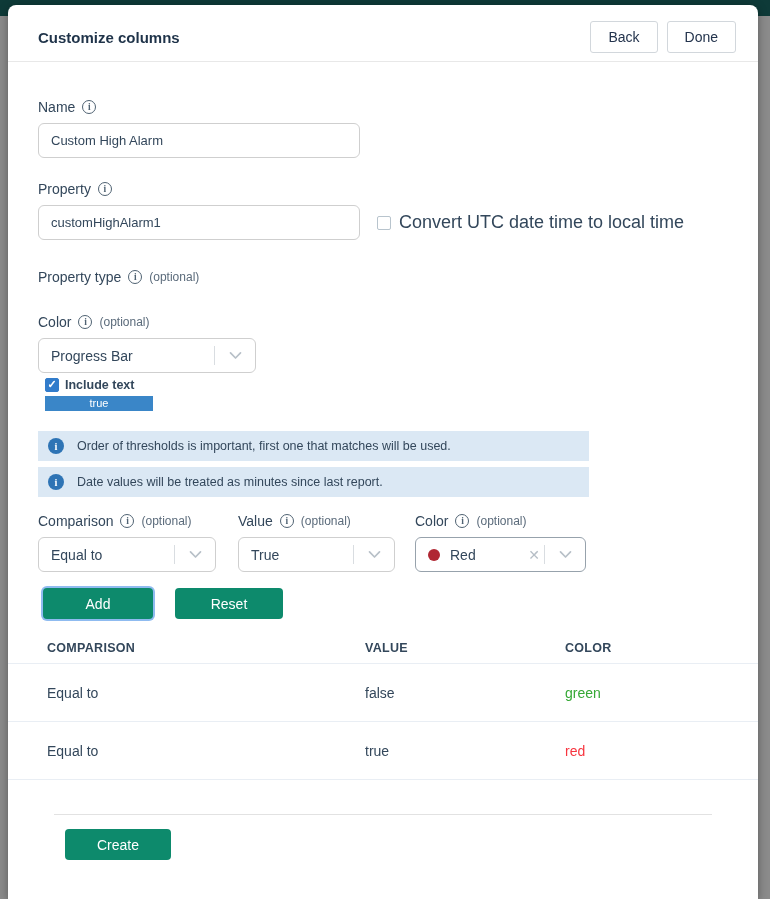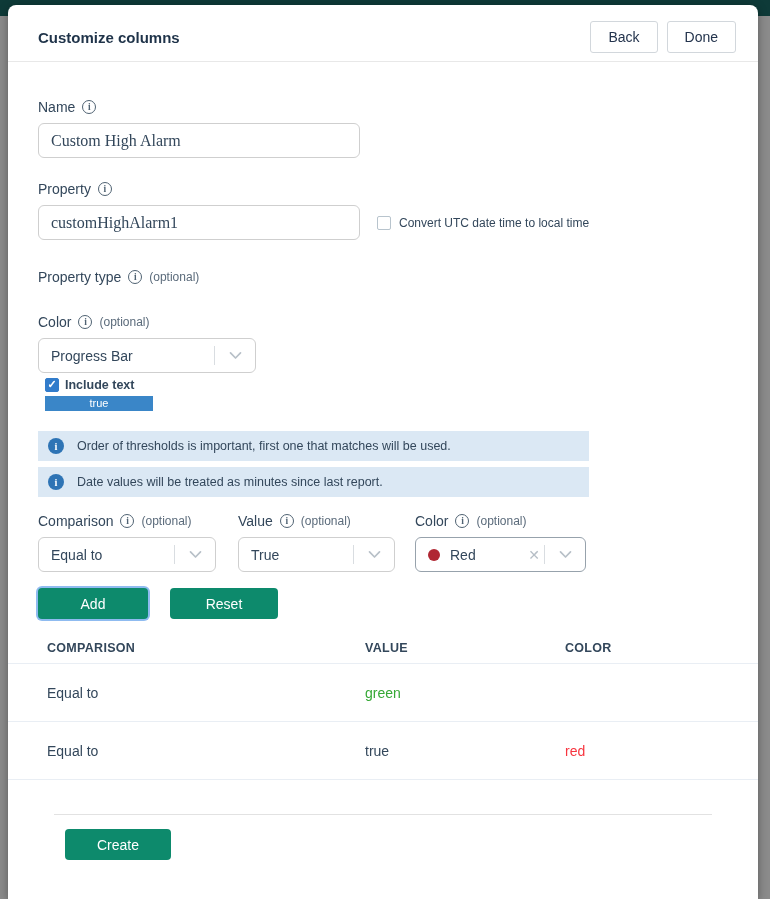--- a/index.html
+++ b/index.html
@@ -51,7 +51,7 @@
   .text-input {
     width: 322px; height: 35px;
     border: 1px solid #cfcfcf; border-radius: 6px;
-    padding: 0 12px; font-family: Liberation Serif, serif; font-size: 16px; color: #33475b;
+    padding: 0 12px; font-family: Liberation Sans, sans-serif; font-size: 13px; color: #33475b;
     outline: none; background: #fff;
   }
   .field { margin-bottom: 22px; }

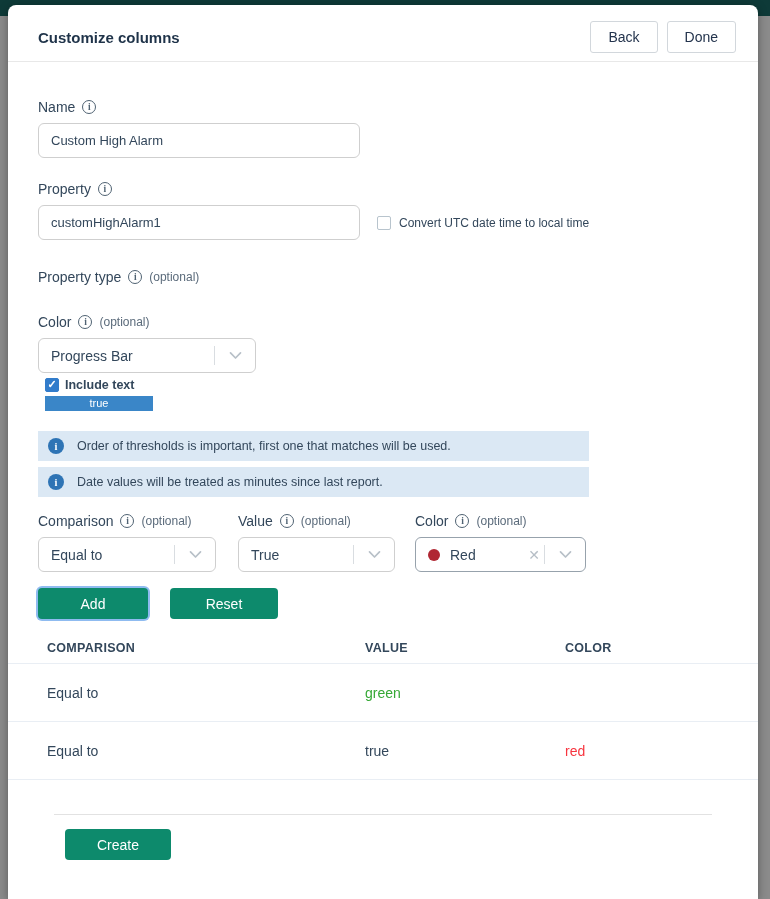--- a/index.html
+++ b/index.html
@@ -62,7 +62,7 @@
 
   .check-row {
     display: inline-flex; align-items: center; gap: 8px;
-    font-size: 12px; color: #33475b; cursor: pointer; background: #fff;
+    font-size: 18px; color: #33475b; cursor: pointer; background: #fff;
   }
   .checkbox {
     width: 14px; height: 14px; border: 1px solid #b8c4cd; border-radius: 2px;

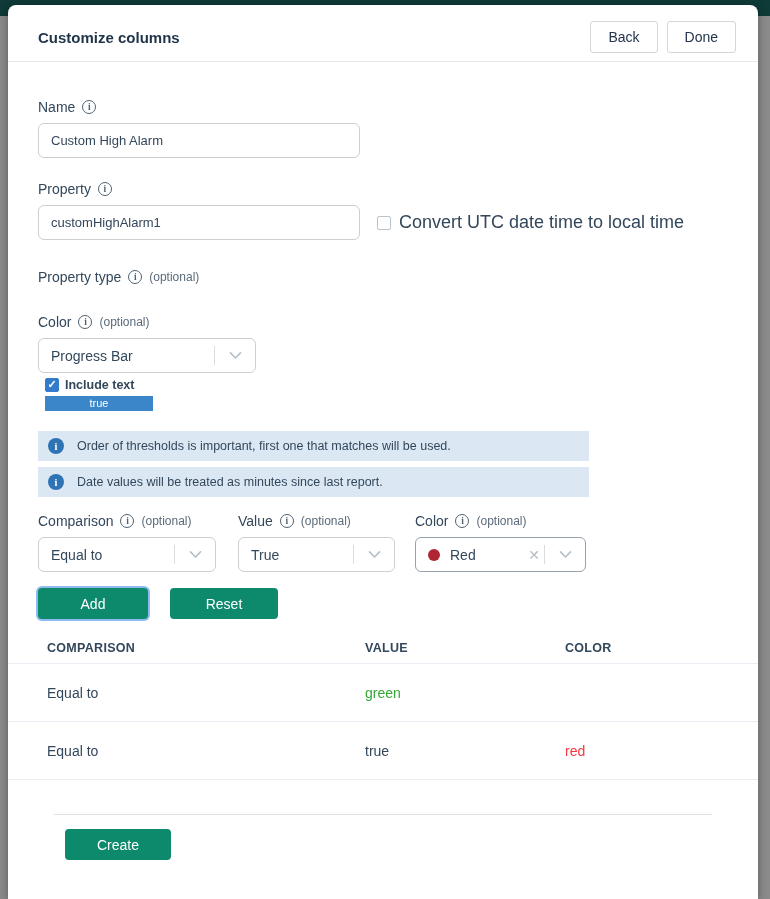--- a/index.html
+++ b/index.html
@@ -128,7 +128,7 @@
     border: none; border-radius: 4px; font-family: inherit; font-size: 14px;
     cursor: pointer;
   }
-  .add-btn { width: 110px; box-shadow: 0 0 0 2px #8fbbf0; }
+  .add-btn { width: 110px; margin-left: 5px; box-shadow: 0 0 0 2px #8fbbf0; }
   .reset-btn { width: 108px; margin-left: 22px; }
 
   .th-table { margin: 14px -30px 0 -30px; }

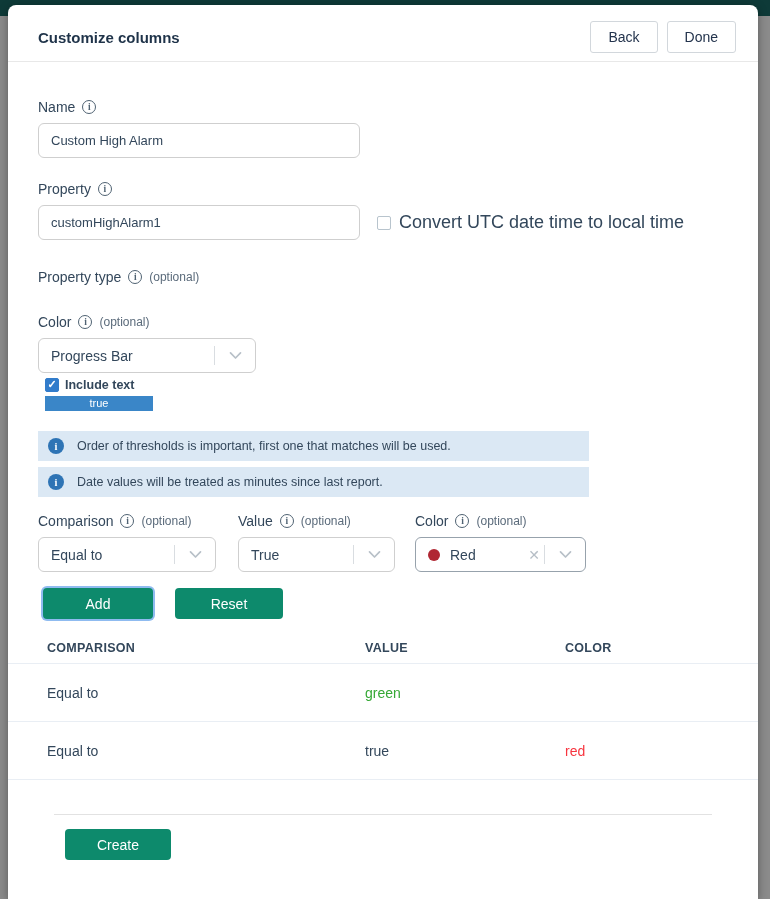--- a/index.html
+++ b/index.html
@@ -301,6 +301,7 @@
       </div>
       <div class="t-grid t-row">
         <span>Equal to</span>
+        <span>false</span>
         <span style="color: rgb(53, 168, 53);">green</span>
       </div>
       <div class="t-grid t-row">

